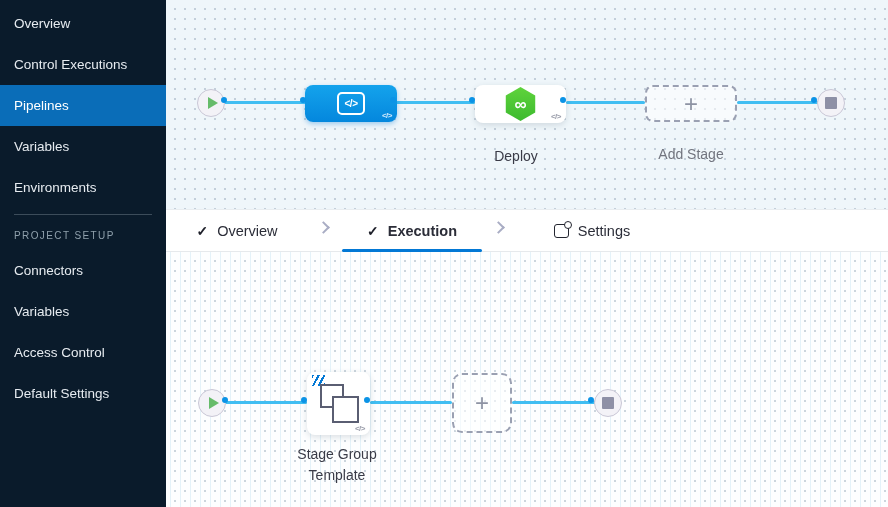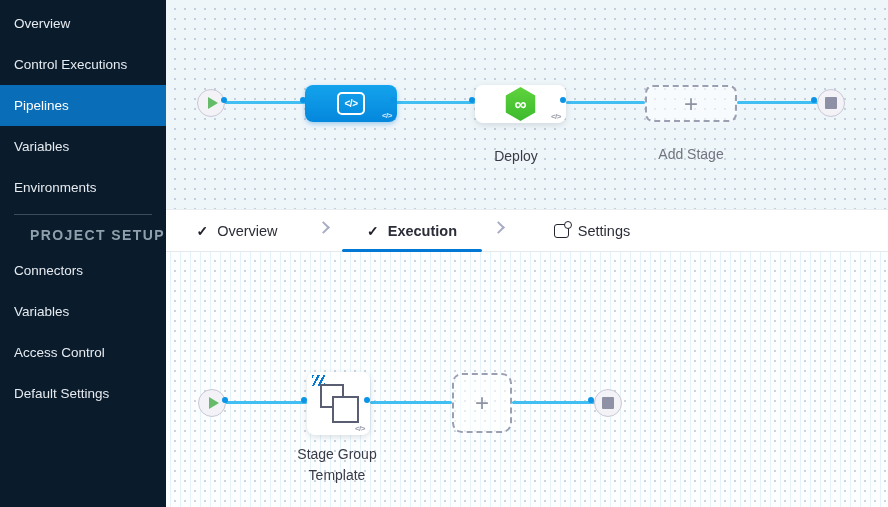--- a/index.html
+++ b/index.html
@@ -14,7 +14,7 @@
   .nav-item.active { background:#0a6db8; color:#ffffff; }
   .nav-divider { border:none; border-top:1px solid #3c4c5a; margin:6px 14px 5px 14px; }
   .nav-section { height:30px; display:flex; align-items:center; padding-left:14px;
-                 color:#8fa0ac; font-size:14px; letter-spacing:1.4px; font-weight:bold;margin-left:16px; }
+                 color:#8fa0ac; font-size:10px; letter-spacing:1.4px; font-weight:normal; }
 
   
   .main { position:relative; flex:1; height:507px; box-shadow:inset 10px 0 10px -8px rgba(20,40,60,.12); }

